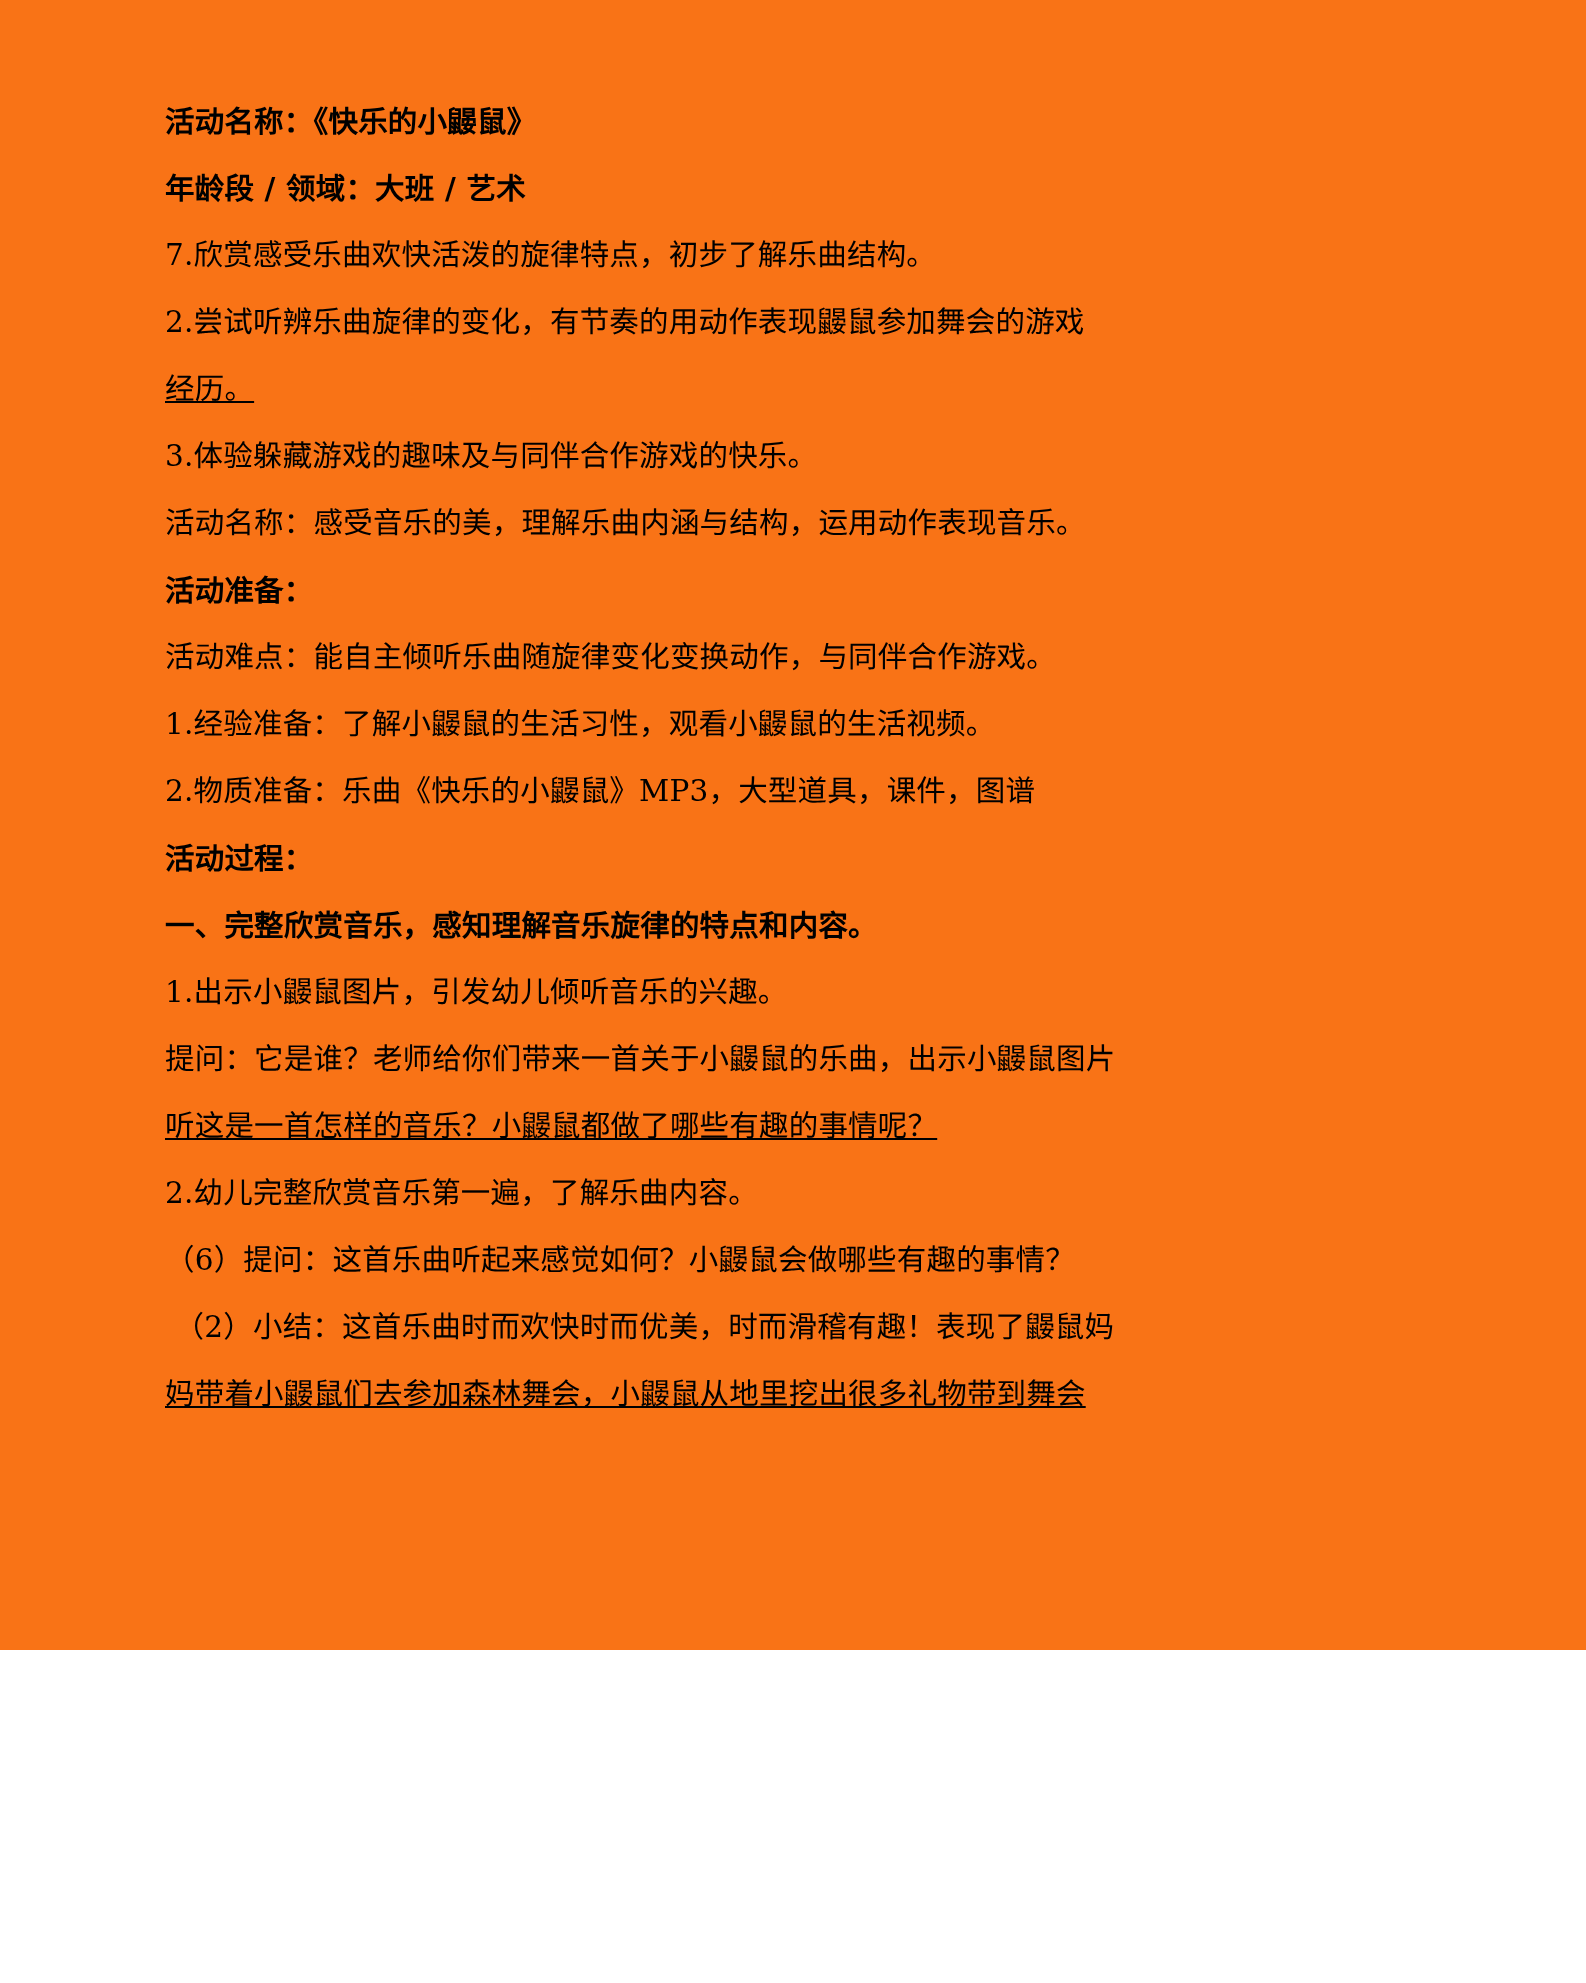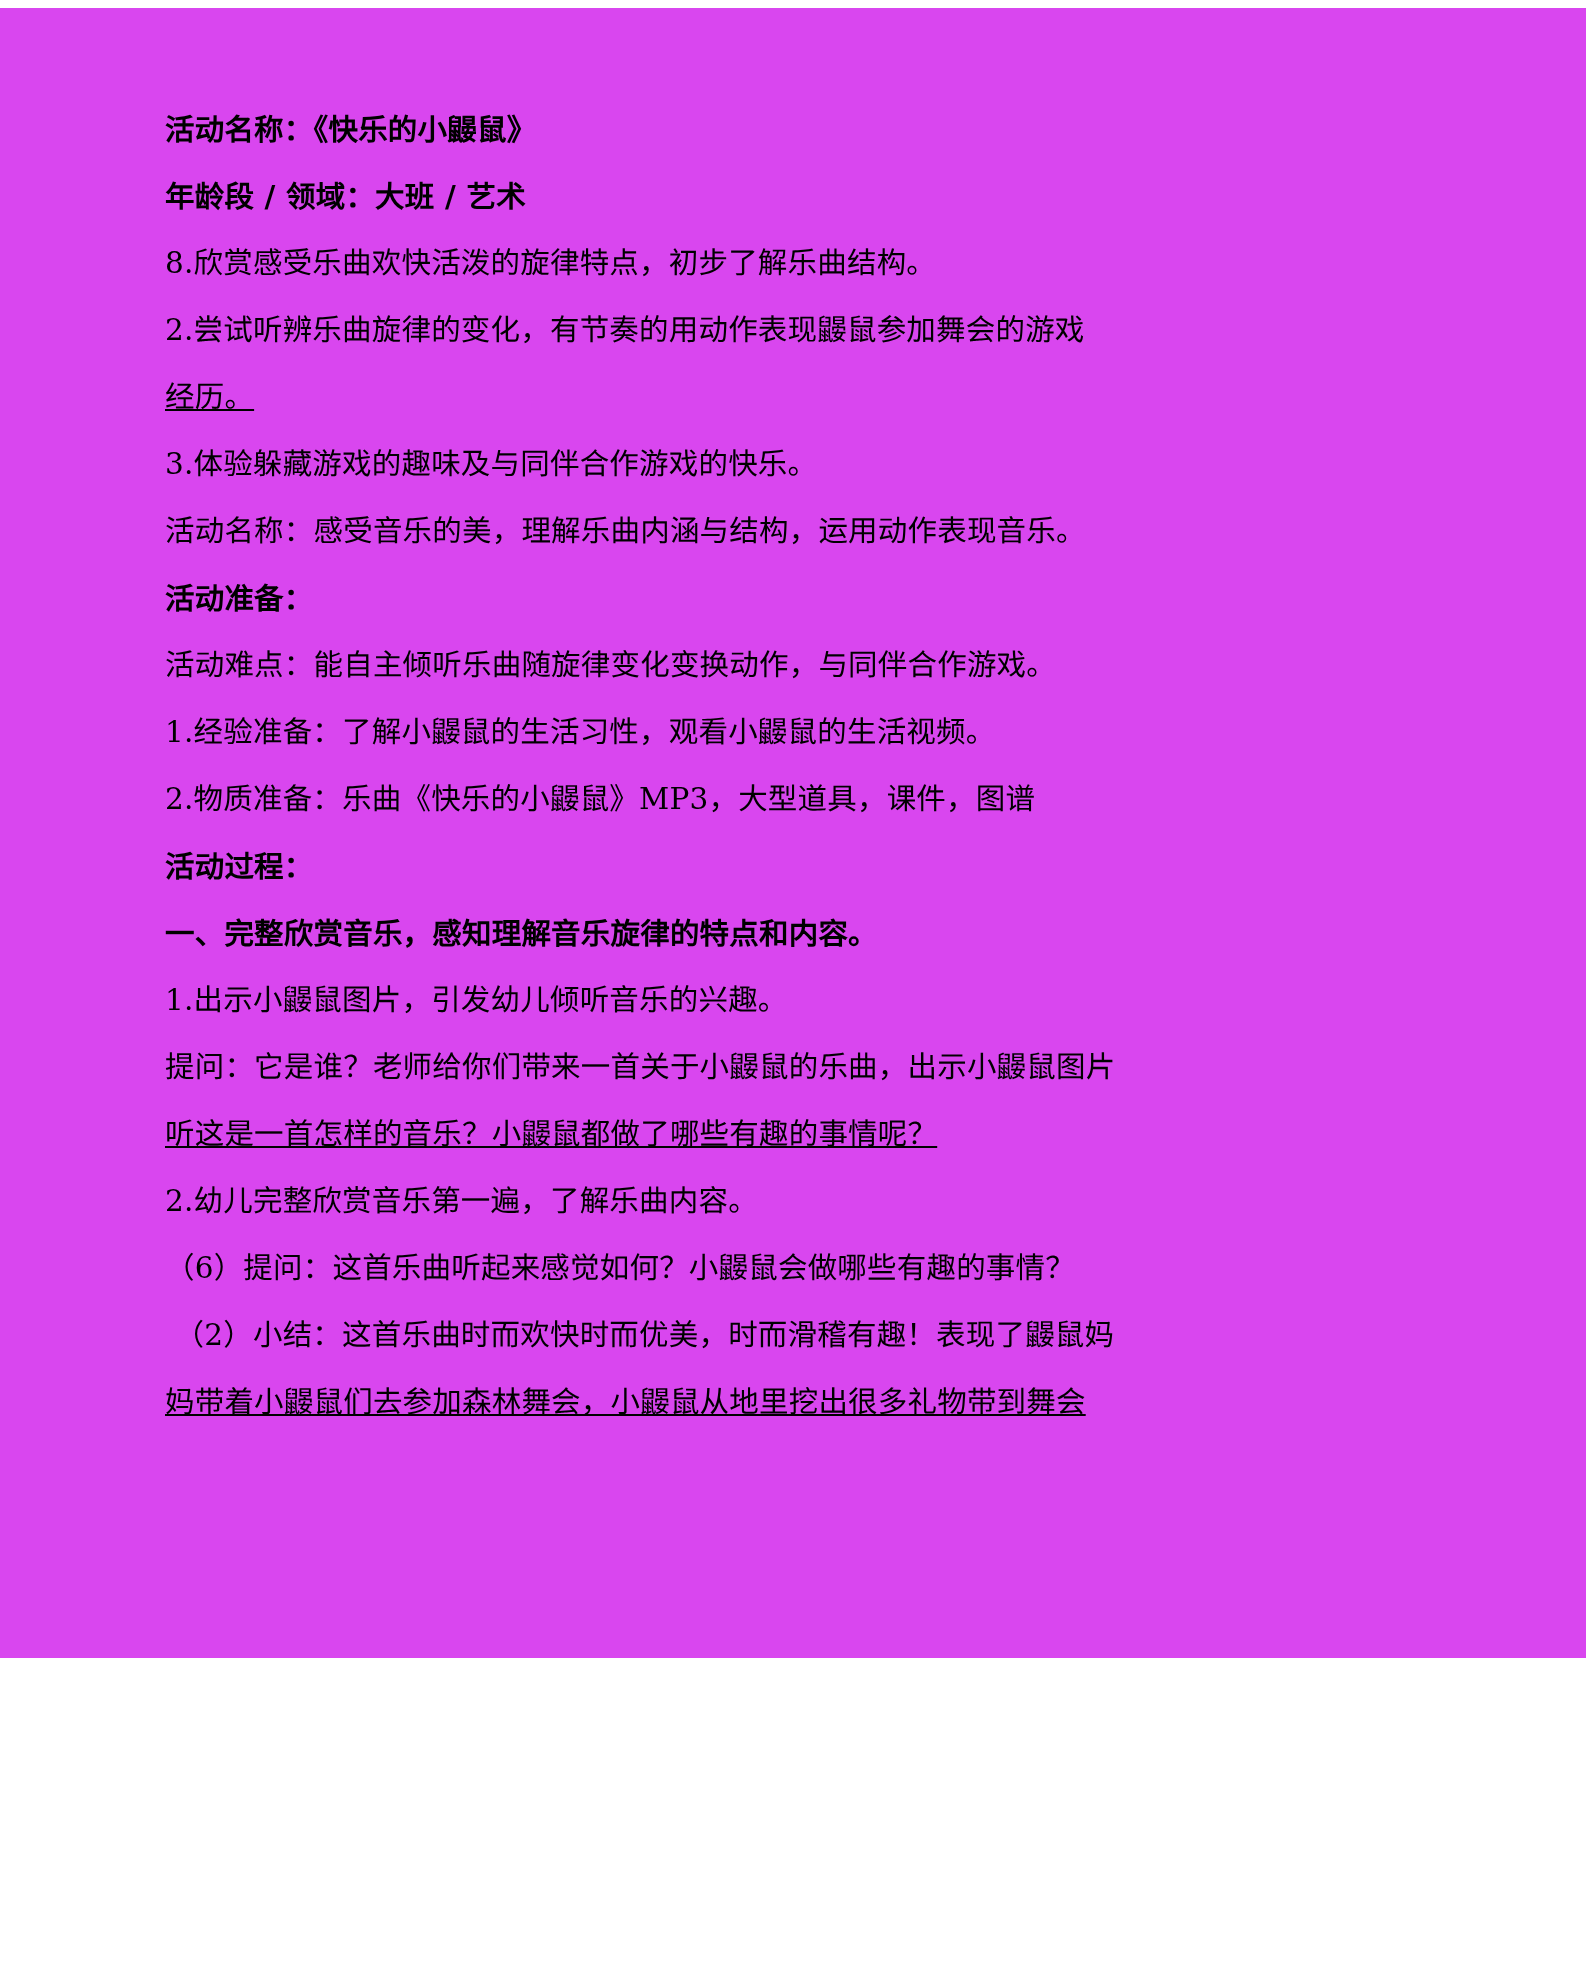--- a/index.html
+++ b/index.html
@@ -13,8 +13,8 @@
     position: relative;
     width: 1586px;
     height: 1650px;
-    background: #d946ef;
-    margin: 8px auto;
+    background: #f97316;
+    margin: 0 auto;
     overflow: hidden;
     box-sizing: border-box;
   }

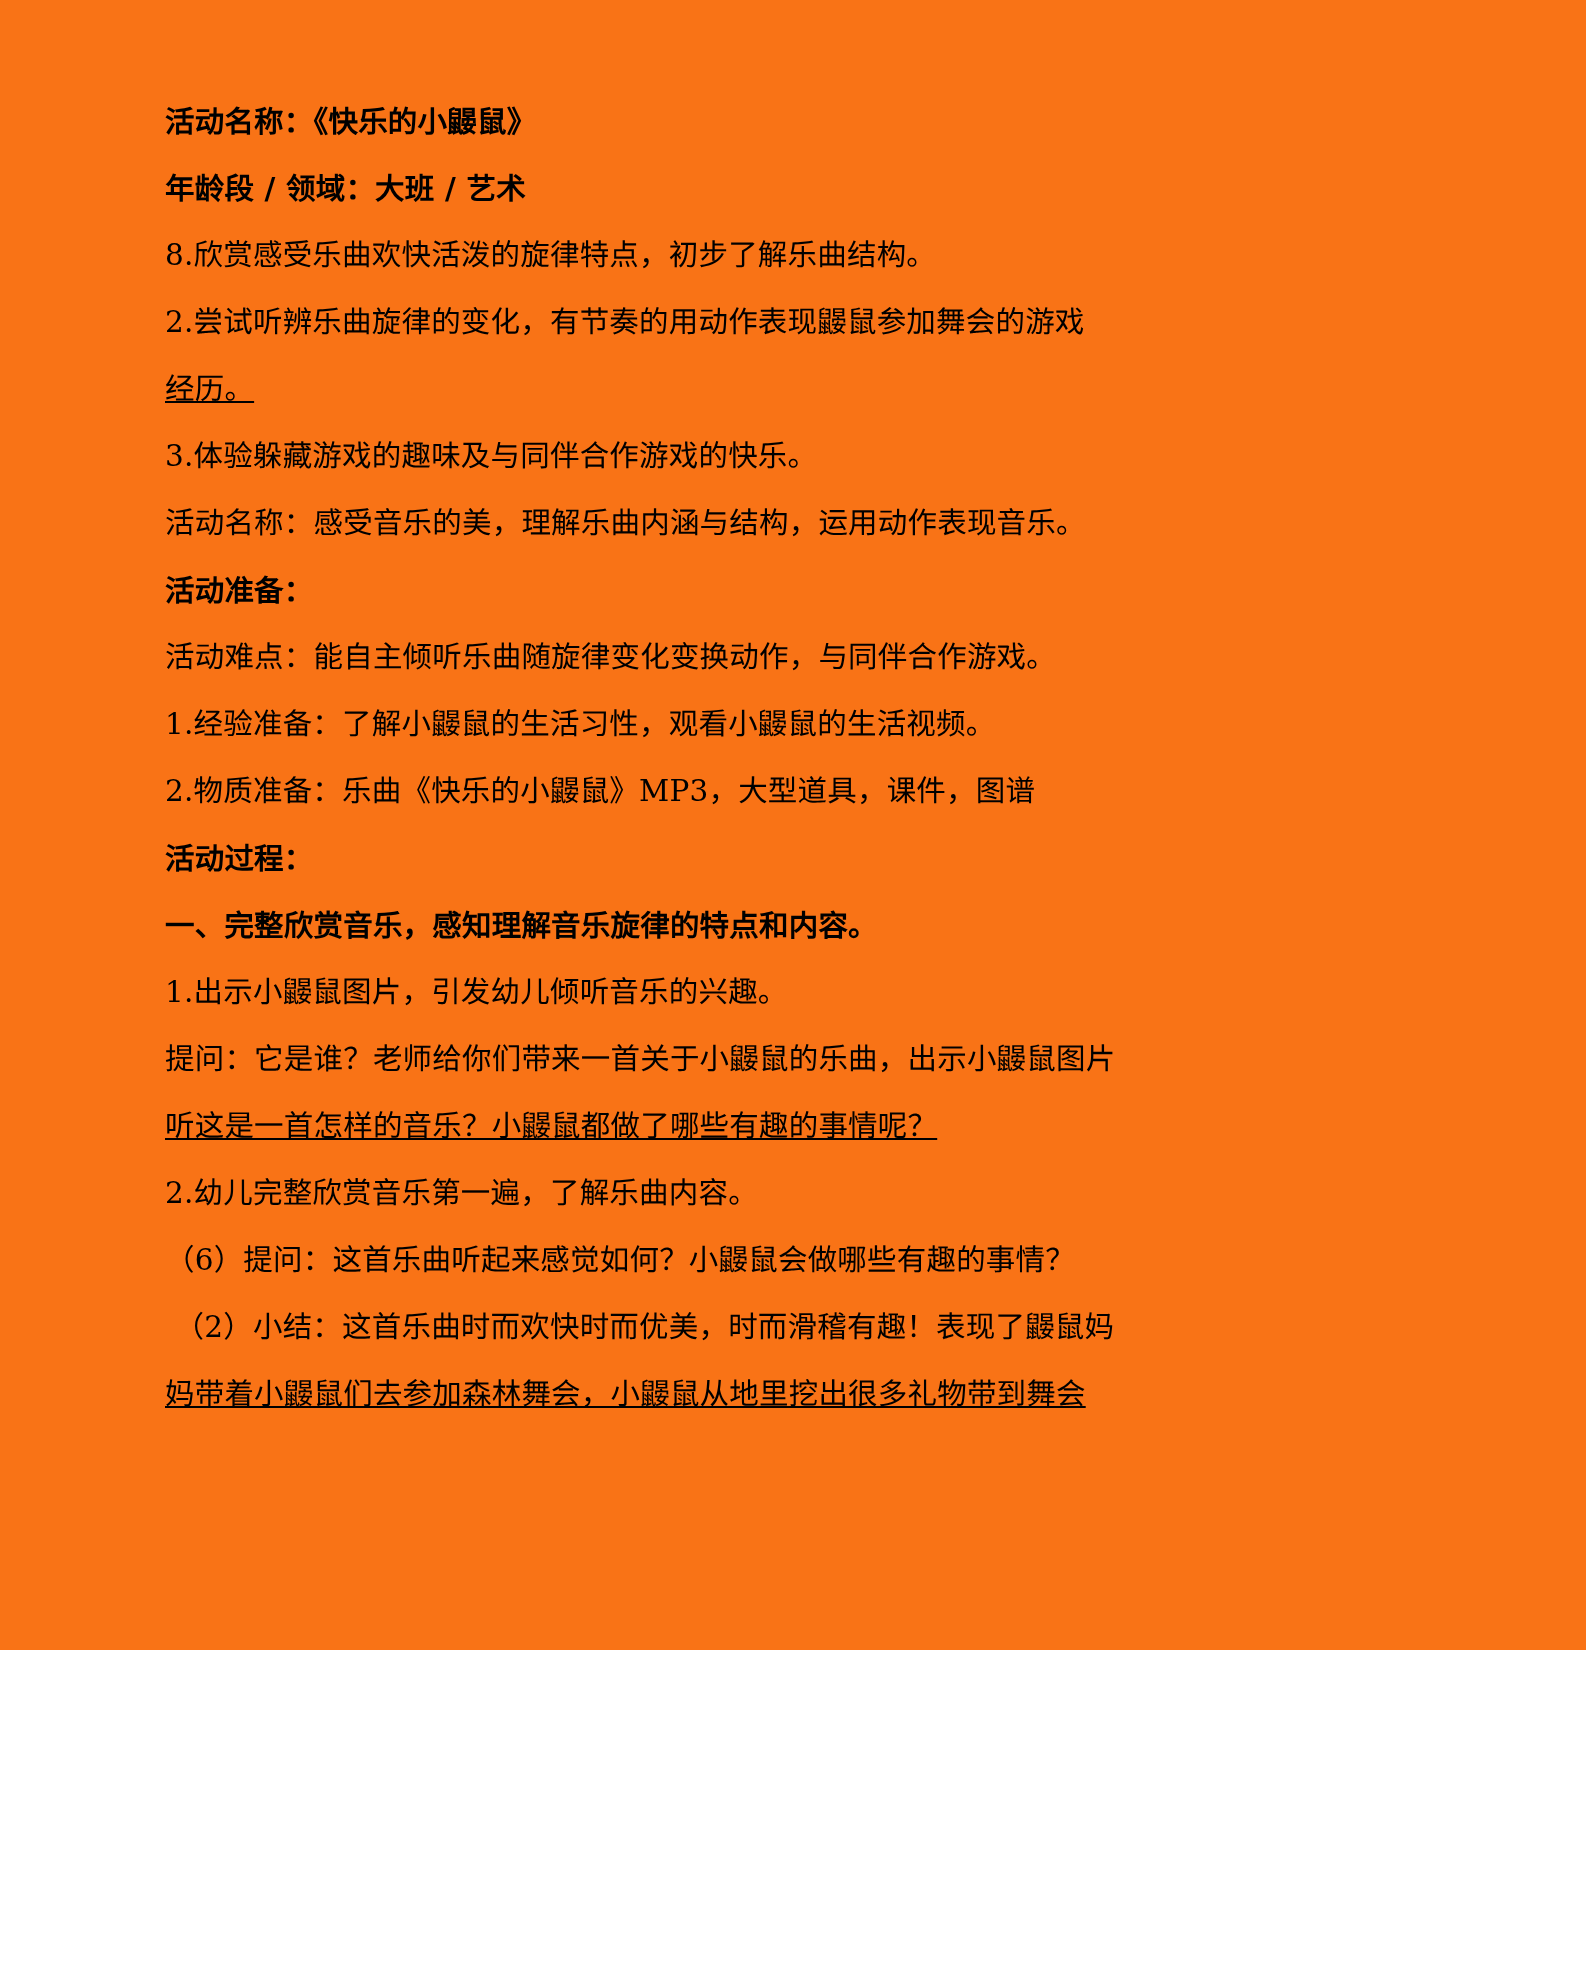--- a/index.html
+++ b/index.html
@@ -58,7 +58,7 @@
     <div class="line bold">年龄段 / 领域：大班 / 艺术</div>
 
 
-    <div class="line">8.欣赏感受乐曲欢快活泼的旋律特点，初步了解乐曲结构。</div>
+    <div class="line">7.欣赏感受乐曲欢快活泼的旋律特点，初步了解乐曲结构。</div>
 
     <div class="line">2.尝试听辨乐曲旋律的变化，有节奏的用动作表现鼹鼠参加舞会的游戏</div>
 

